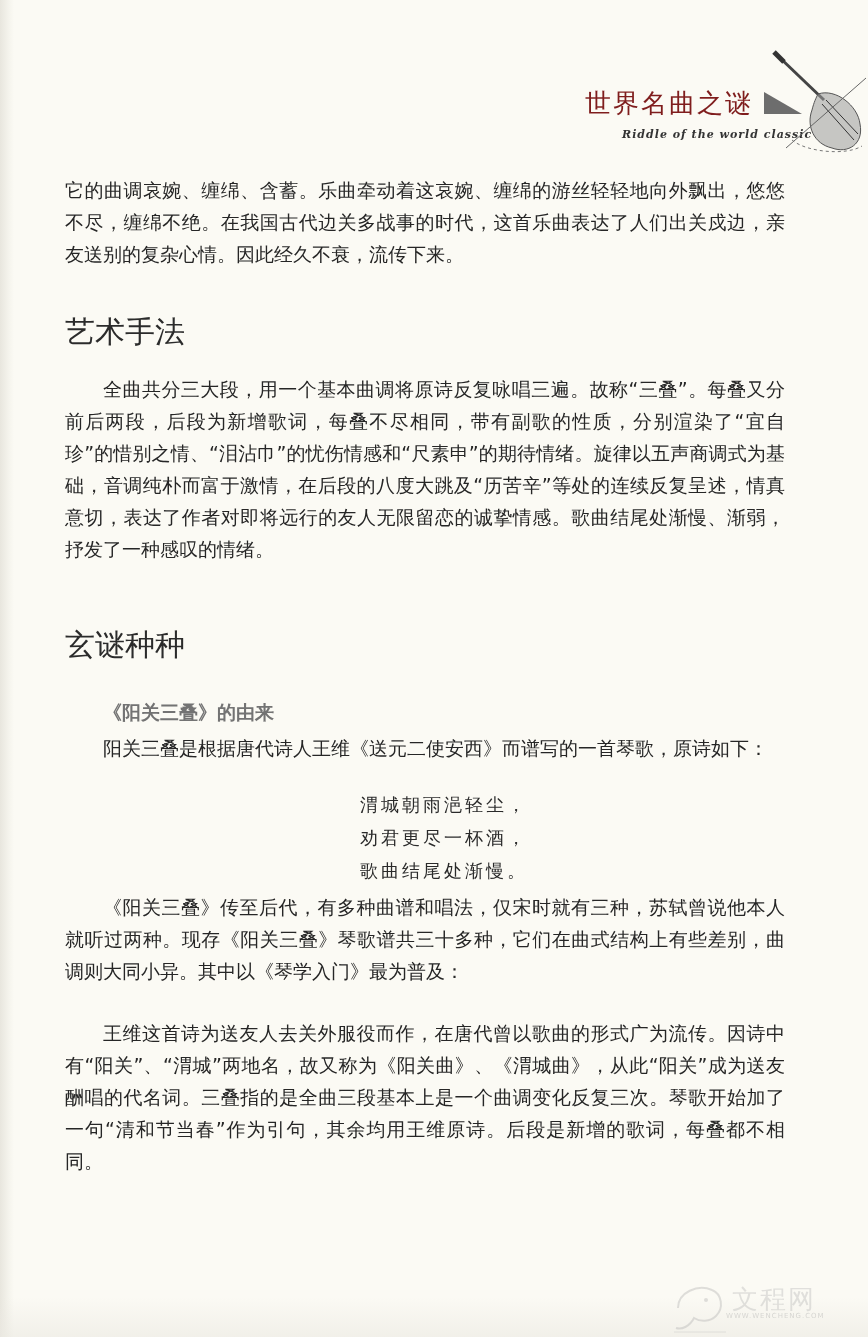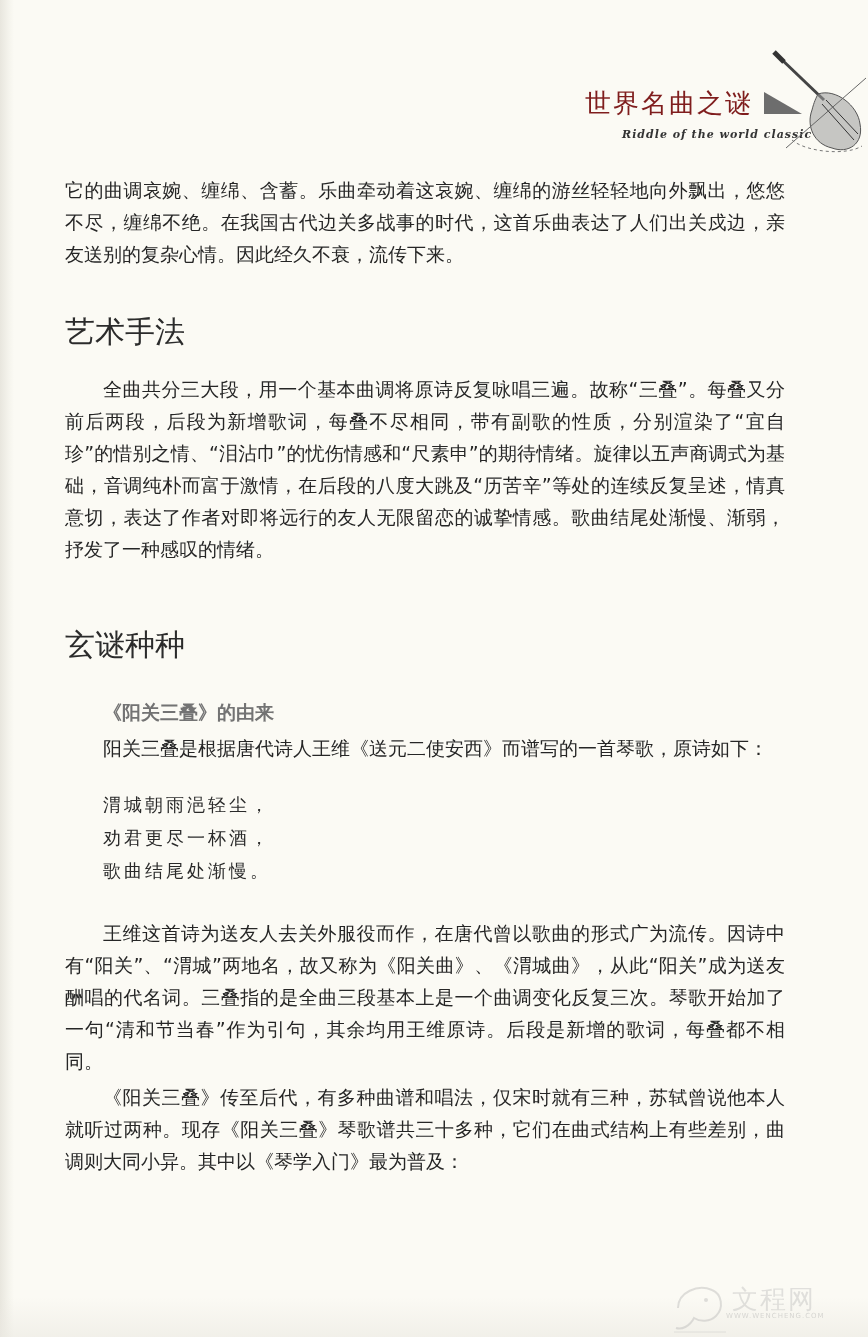--- a/index.html
+++ b/index.html
@@ -182,7 +182,7 @@
 
   <p class="para" style="padding-left:38px; margin-top:6px;">阳关三叠是根据唐代诗人王维《送元二使安西》而谱写的一首琴歌，原诗如下：</p>
 
-  <div class="poem" style="margin-top:24px;">
+  <div class="poem" style="margin-top:24px;text-align:center;">
     <div class="poem-line">渭城朝雨浥轻尘，</div>
     <div class="poem-line">劝君更尽一杯酒，</div>
     <div class="poem-line">歌曲结尾处渐慢。</div>

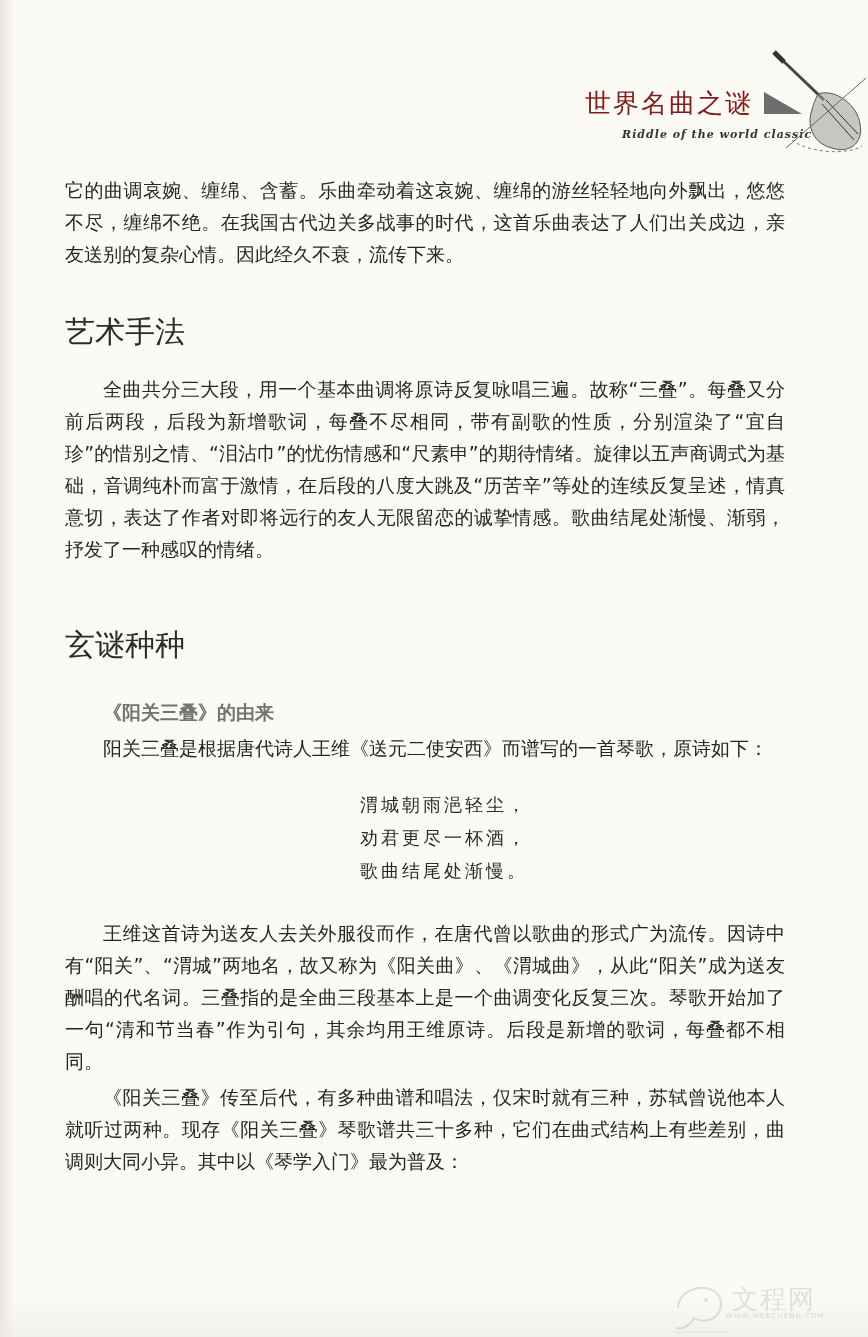--- a/index.html
+++ b/index.html
@@ -188,9 +188,9 @@
     <div class="poem-line">歌曲结尾处渐慢。</div>
   </div>
 
+  <p class="para indent" style="margin-top:4px;">《阳关三叠》传至后代，有多种曲谱和唱法，仅宋时就有三种，苏轼曾说他本人就听过两种。现存《阳关三叠》琴歌谱共三十多种，它们在曲式结构上有些差别，曲调则大同小异。其中以《琴学入门》最为普及：</p>
+
   <p class="para indent" style="margin-top:30px;">王维这首诗为送友人去关外服役而作，在唐代曾以歌曲的形式广为流传。因诗中有“阳关”、“渭城”两地名，故又称为《阳关曲》、《渭城曲》，从此“阳关”成为送友酬唱的代名词。三叠指的是全曲三段基本上是一个曲调变化反复三次。琴歌开始加了一句“清和节当春”作为引句，其余均用王维原诗。后段是新增的歌词，每叠都不相同。</p>
-
-  <p class="para indent" style="margin-top:4px;">《阳关三叠》传至后代，有多种曲谱和唱法，仅宋时就有三种，苏轼曾说他本人就听过两种。现存《阳关三叠》琴歌谱共三十多种，它们在曲式结构上有些差别，曲调则大同小异。其中以《琴学入门》最为普及：</p>
 </div>
 
 <div class="watermark">

